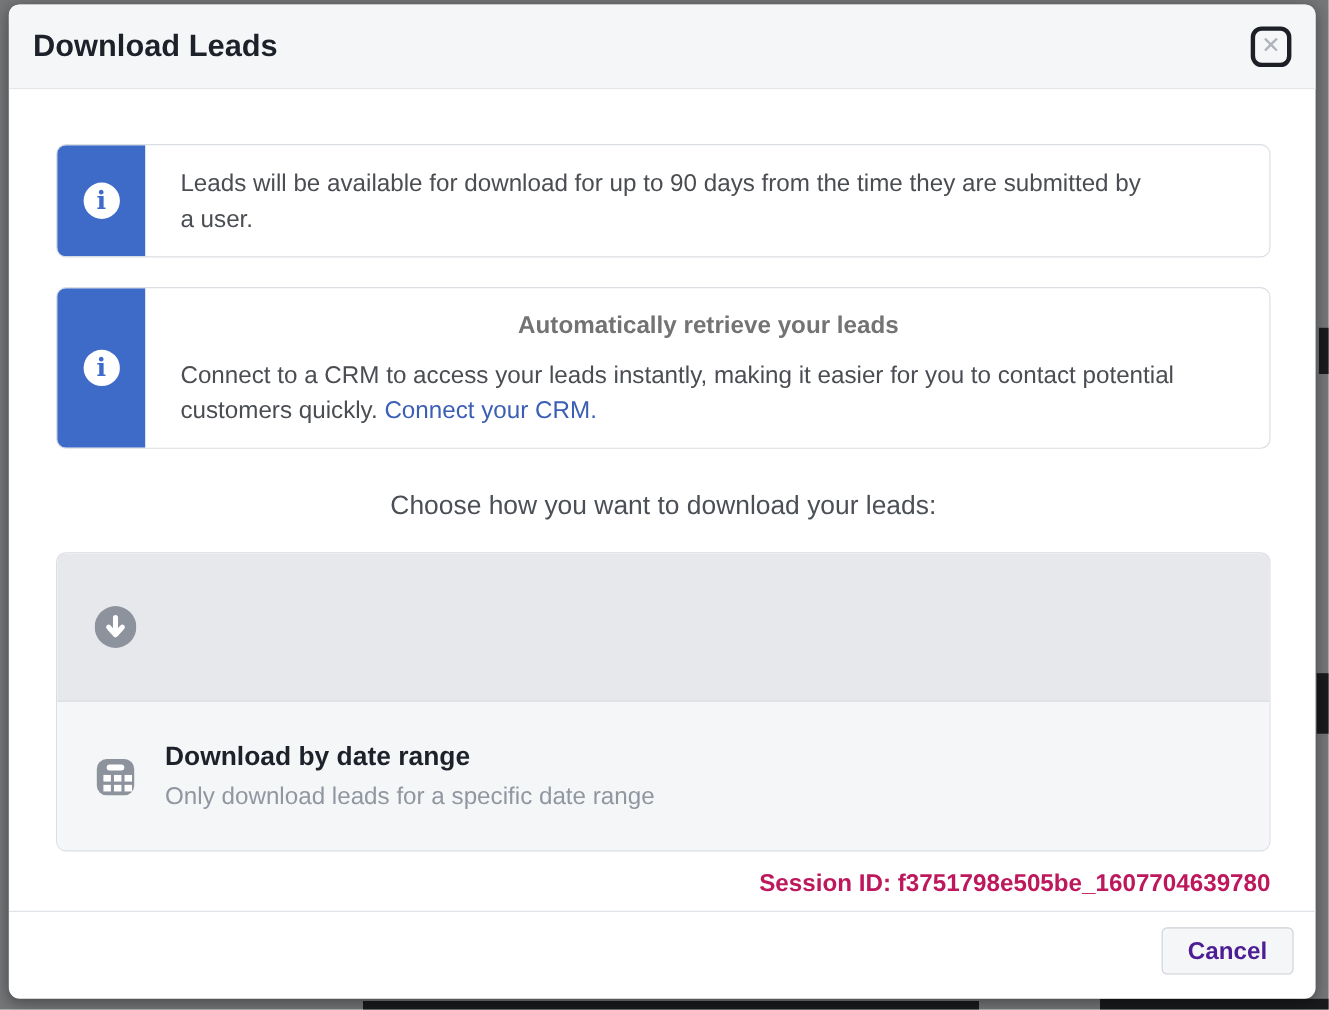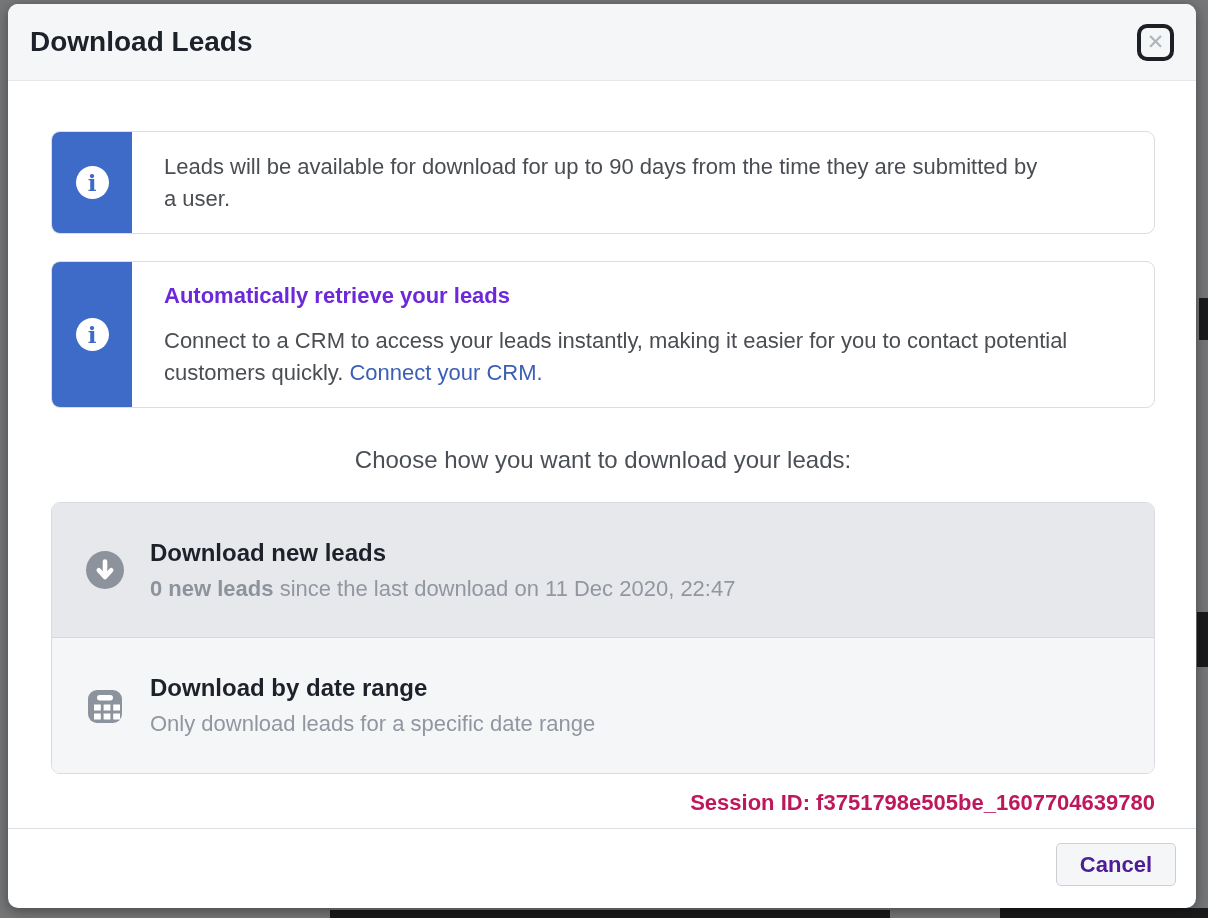--- a/index.html
+++ b/index.html
@@ -43,7 +43,7 @@
   .banner-text { font-size:22px; line-height:32px; color:#4a4d52; }
   .banner-1 .banner-text { max-width:880px; }
   .banner-2 .banner-text { max-width:960px;margin-top:13px; }
-  .banner-title { font-size:22px; font-weight:bold; color:#6d28d9; line-height:32px; }
+  .banner-title { font-size:22px; font-weight:bold; color:#737373; line-height:32px;text-align:center; }
   .crm-link { color:#3b5fb4; cursor:pointer; text-decoration:none; }
 
   .choose-prompt { margin-top:38px; font-size:24px; color:#4b4f56;text-align:center; }

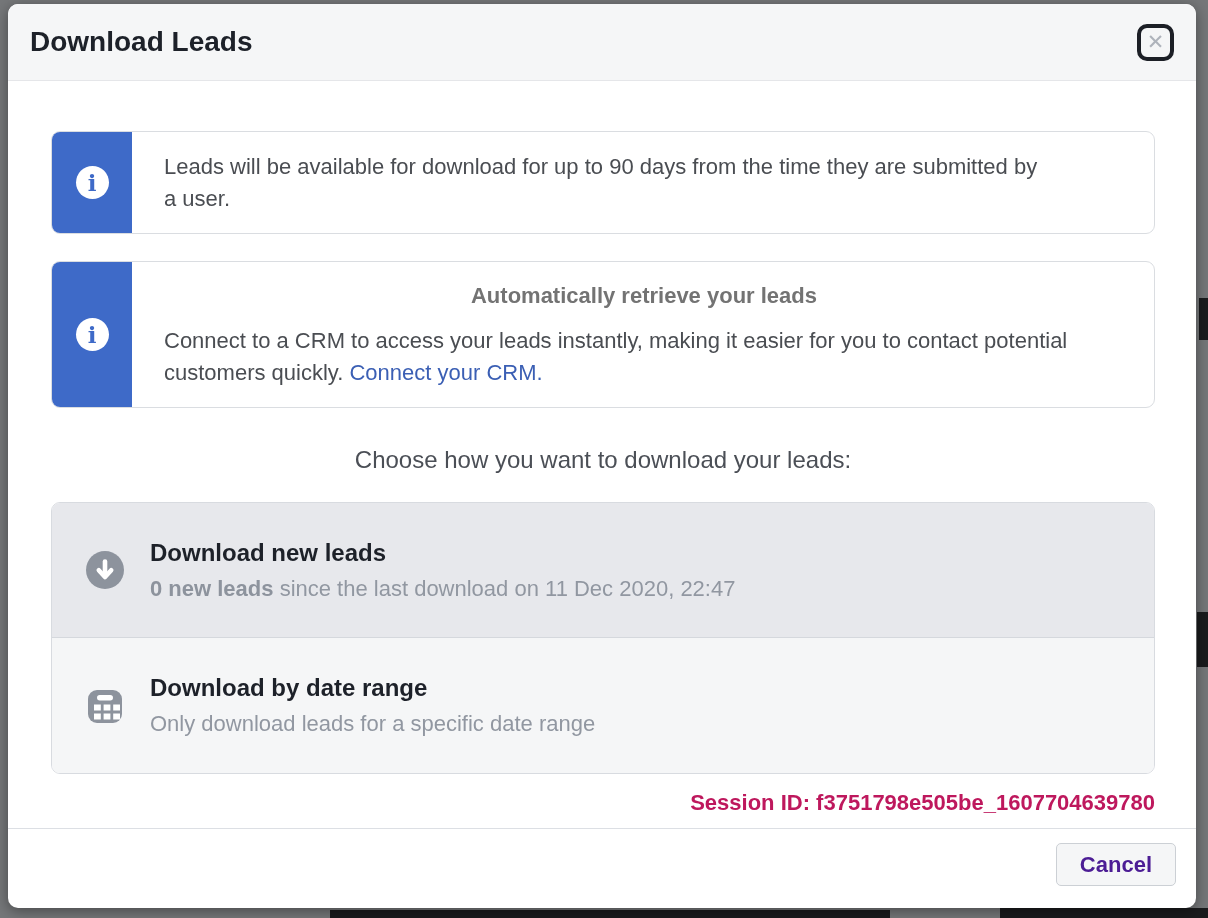--- a/index.html
+++ b/index.html
@@ -114,10 +114,6 @@
             <path d="M19 10.5 V23.5" stroke="#ffffff" stroke-width="4.6" stroke-linecap="round" fill="none"></path>
             <path d="M12.8 19.2 L19 26 L25.2 19.2" stroke="#ffffff" stroke-width="4.6" stroke-linecap="round" stroke-linejoin="round" fill="none"></path>
           </svg>
-          <div class="option-text">
-            <div class="option-title">Download new leads</div>
-            <div class="option-sub"><span class="em">0 new leads</span><span> since the last download on 11 Dec 2020, 22:47</span></div>
-          </div>
         </div>
 
         <div class="option option-range">

